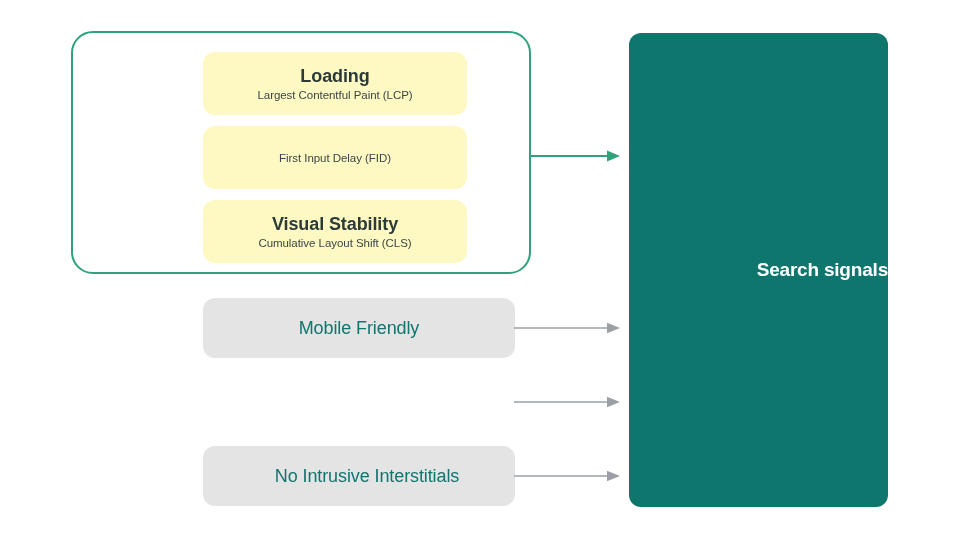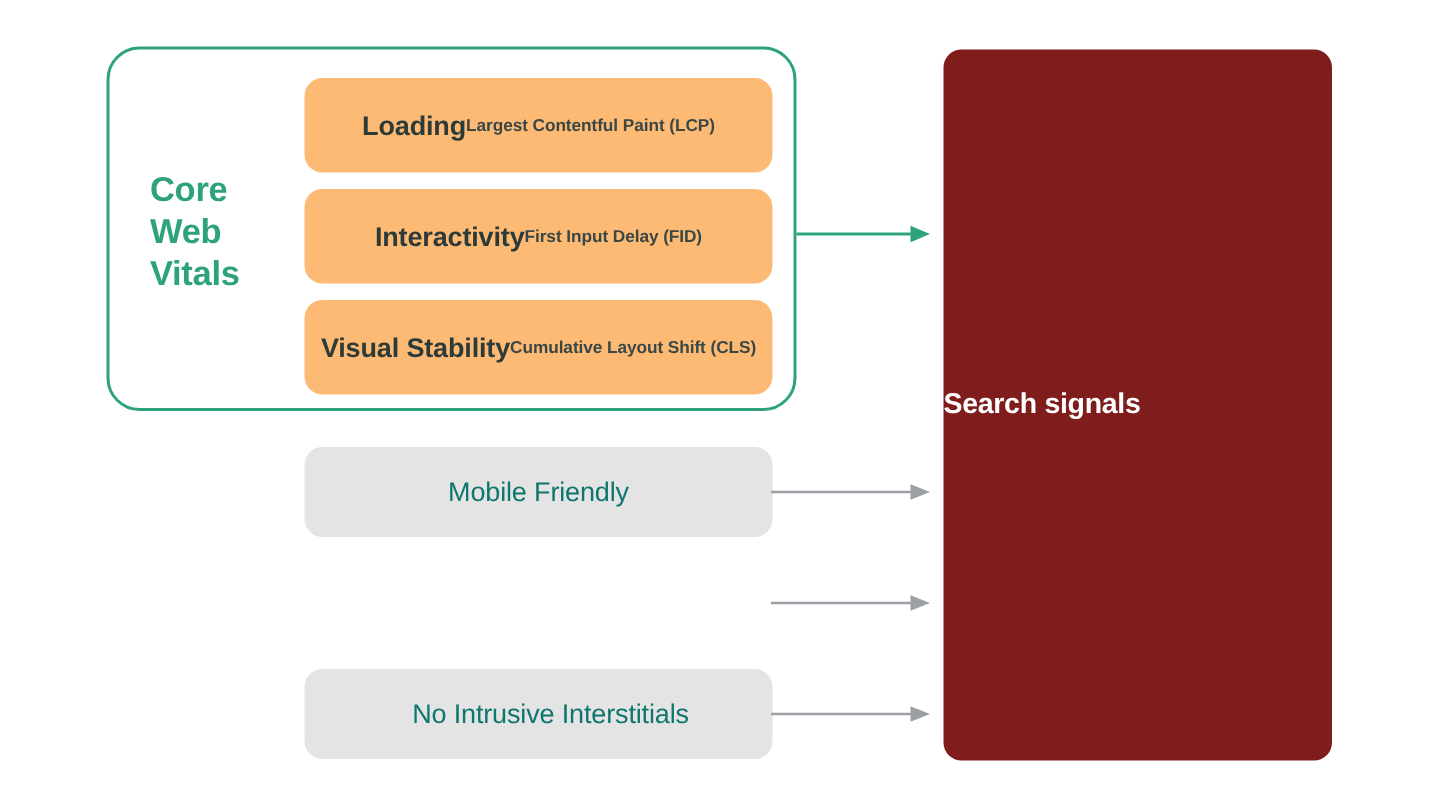--- a/index.html
+++ b/index.html
@@ -50,12 +50,12 @@
   .vital {
     position: absolute;
     left: 203px;
-    width: 312px;
+    width: 264px;
     height: 63px;
-    background: #fdba74;
+    background: #fef9c3;
     border-radius: 12px;
     display: flex;
-    flex-direction: row;
+    flex-direction: column;
     align-items: center;
     justify-content: center;
     box-sizing: border-box;

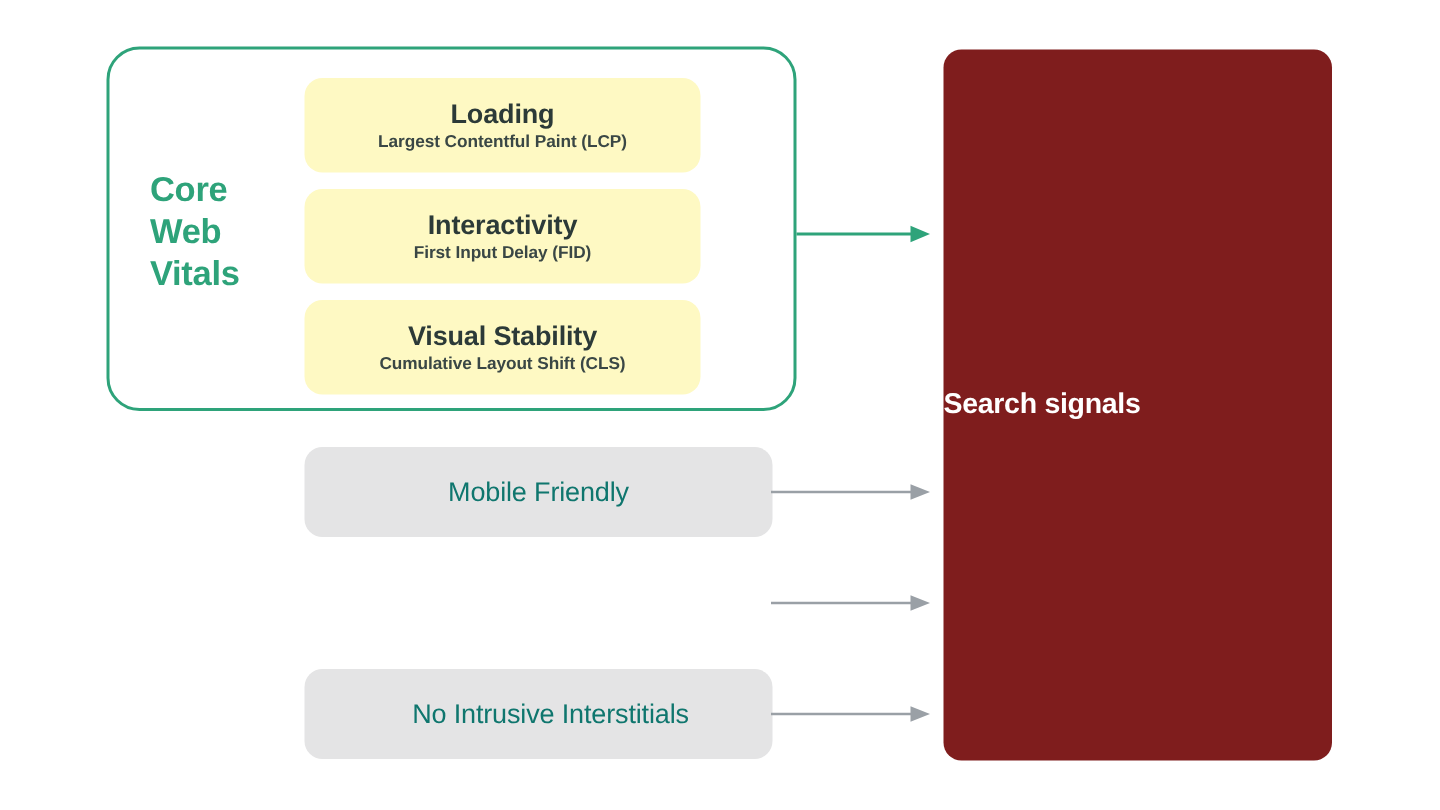--- a/index.html
+++ b/index.html
@@ -74,7 +74,7 @@
   .vital-sub {
     color: #3a4745;
     font-size: 11.5px;
-    font-weight: bold;
+    font-weight: normal;
     line-height: 15px;
     margin-top: 1px;
     letter-spacing: -0.05px;

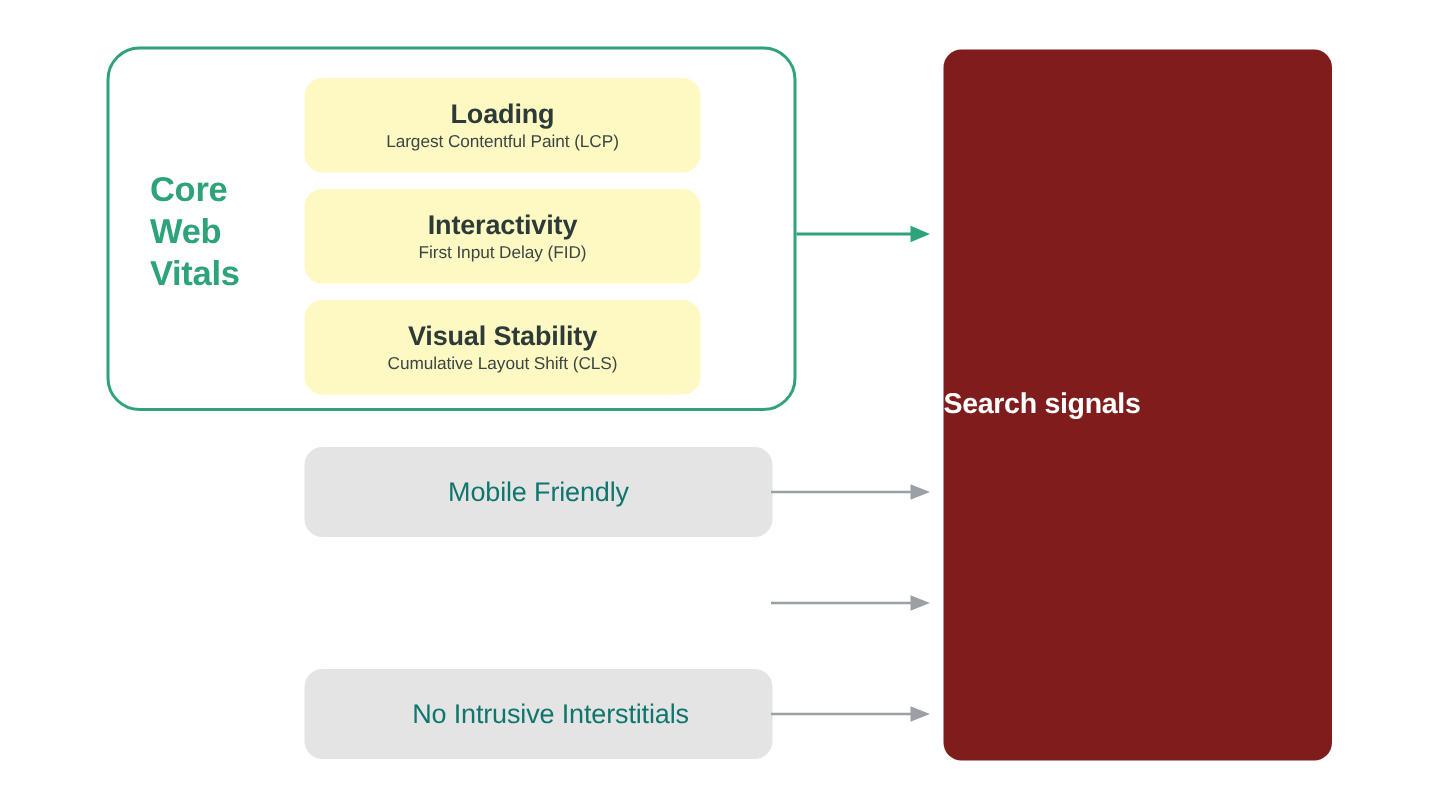--- a/index.html
+++ b/index.html
@@ -149,11 +149,6 @@
 
   <div class="cwv-group"></div>
 
-  <div class="cwv-label">
-    <div>Core</div>
-    <div>Web</div>
-    <div>Vitals</div>
-  </div>
 
   <div class="vital vital-0">
     <span class="vital-title">Loading</span>

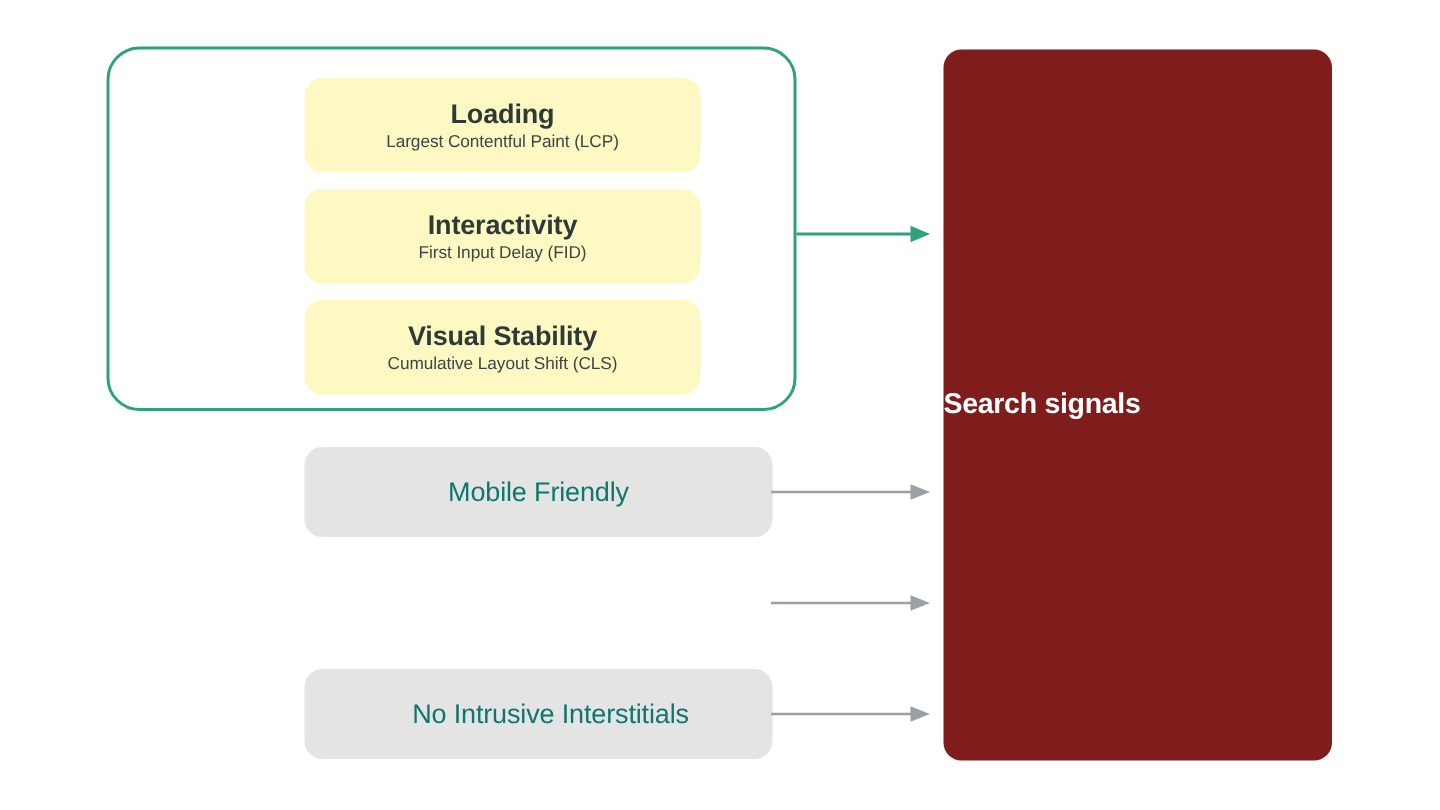--- a/index.html
+++ b/index.html
@@ -156,7 +156,6 @@
   </div>
 
   <div class="vital vital-1">
-    <span class="vital-title">Interactivity</span>
     <span class="vital-sub">First Input Delay (FID)</span>
   </div>
 

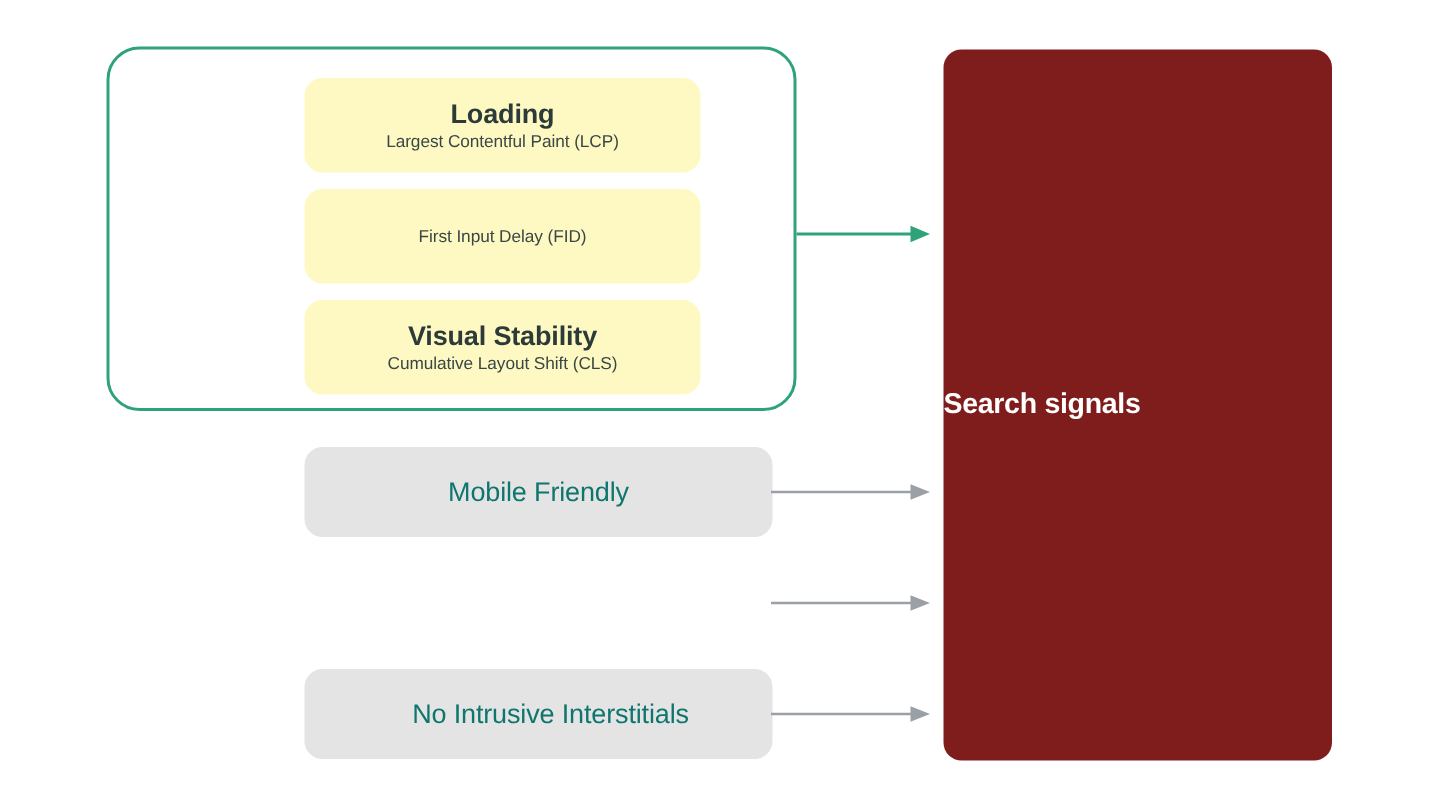--- a/index.html
+++ b/index.html
@@ -125,11 +125,11 @@
     top: 33px;
     width: 259px;
     height: 474px;
-    background: #7f1d1d;
+    background: #0f766e;
     border-radius: 12px;
     display: flex;
     align-items: center;
-    justify-content: flex-start;
+    justify-content: flex-end;
     box-sizing: border-box;
   }
   .blue-text {

